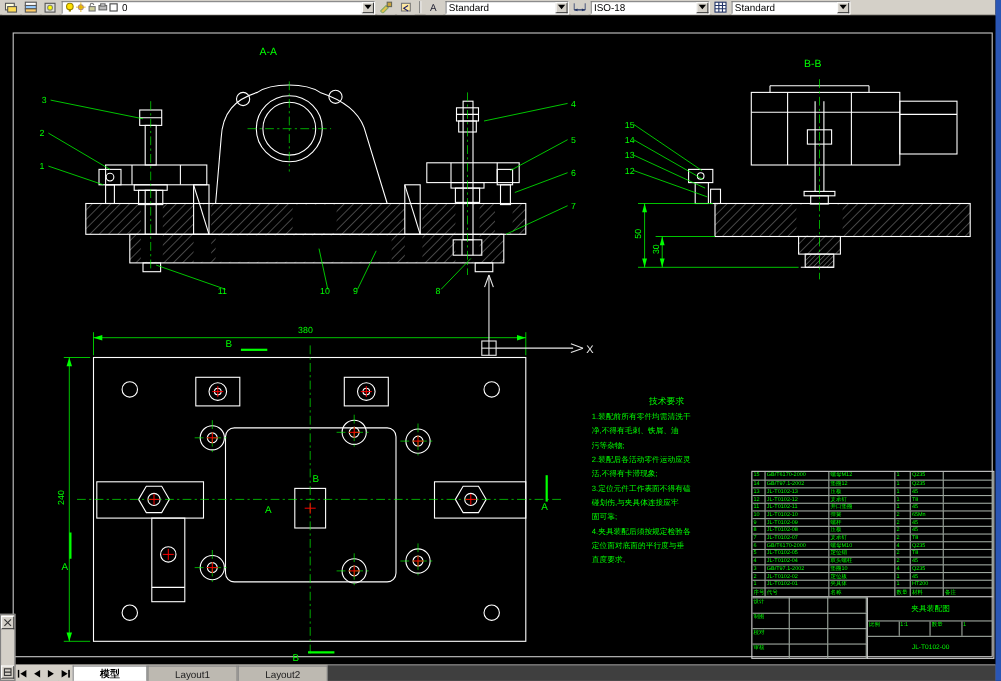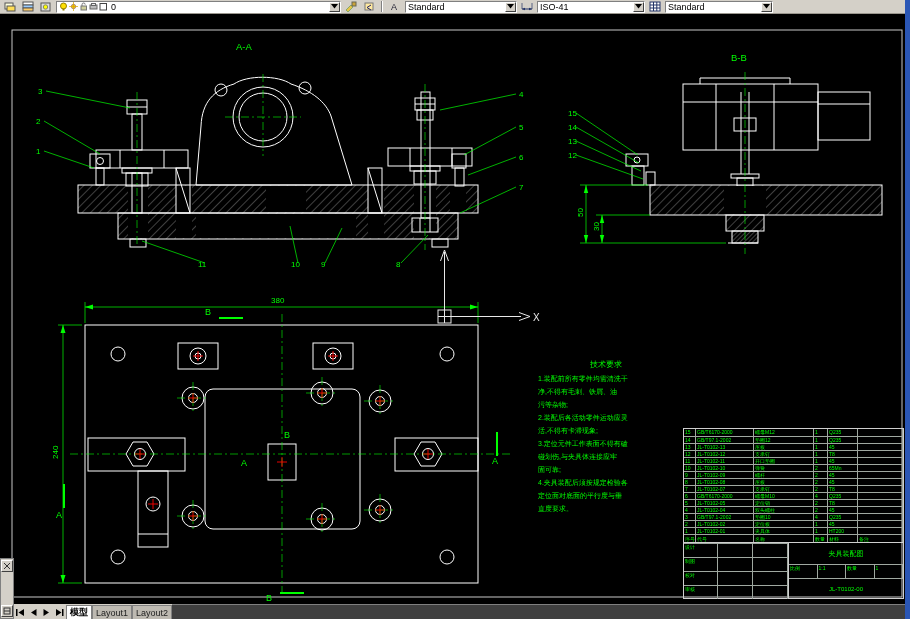--- a/index.html
+++ b/index.html
@@ -151,7 +151,7 @@
       </svg>
   </div>
   <div class="combo" style="width:108px">
-    <span class="val">ISO-41</span>
+    <span class="val">ISO-18</span>
     <span class="arrow">
       <svg width="7" height="5">
           <polygon points="0,0 7,0 3.5,4.5" fill="#000"></polygon>

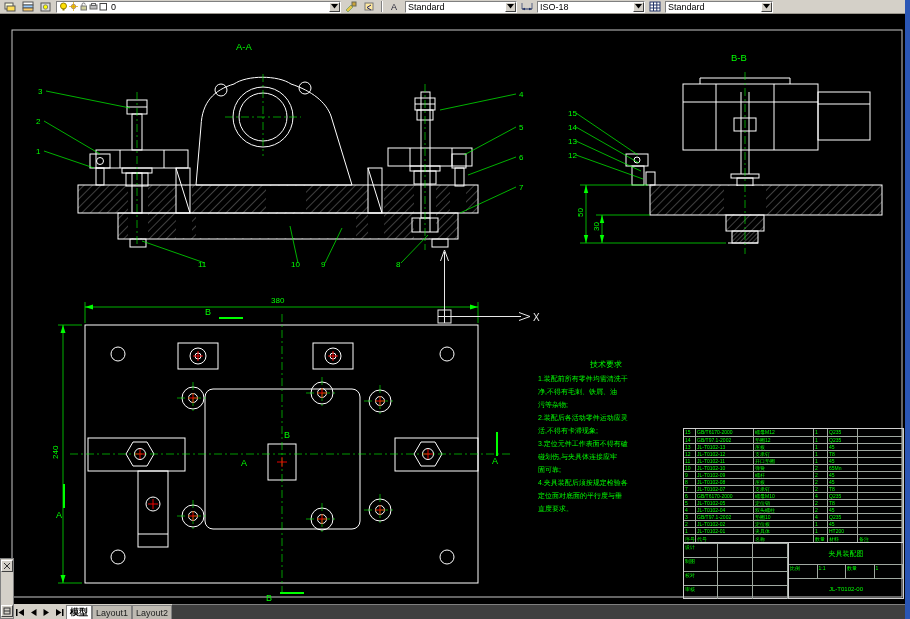--- a/index.html
+++ b/index.html
@@ -52,7 +52,7 @@
     display:flex;align-items:flex-end}
   .tab-nav{width:13px;height:13px;display:flex;align-items:center;justify-content:center;
     background:#d4d0c8;flex:none}
-  .tab{height:14px;padding:0 3px;font-size:9px;display:flex;align-items:center;flex:none;
+  .tab{height:14px;padding:0 24px;font-size:9px;display:flex;align-items:center;flex:none;
     border:1px solid #808080;border-bottom:none;background:#bdb9b1;color:#222}
   .tab.active{background:#fff;font-weight:bold;color:#000}
   .tab-filler{flex:1;height:15px;background:#3f3f3f;border-top:1px solid #808080}

